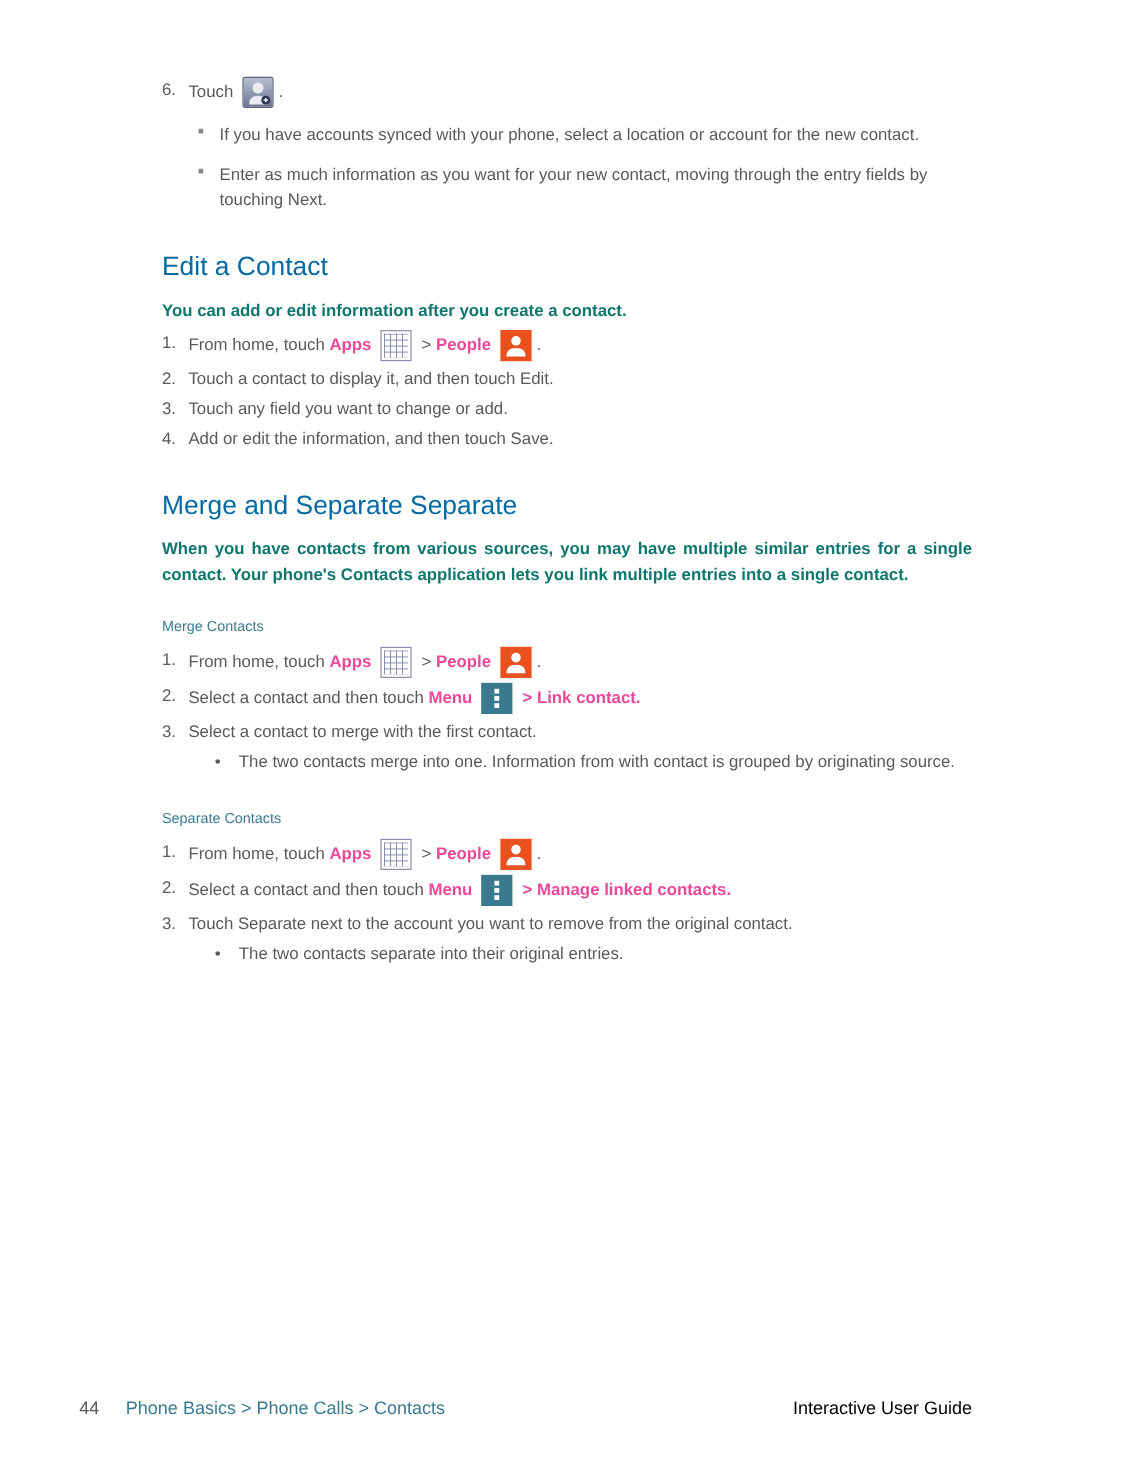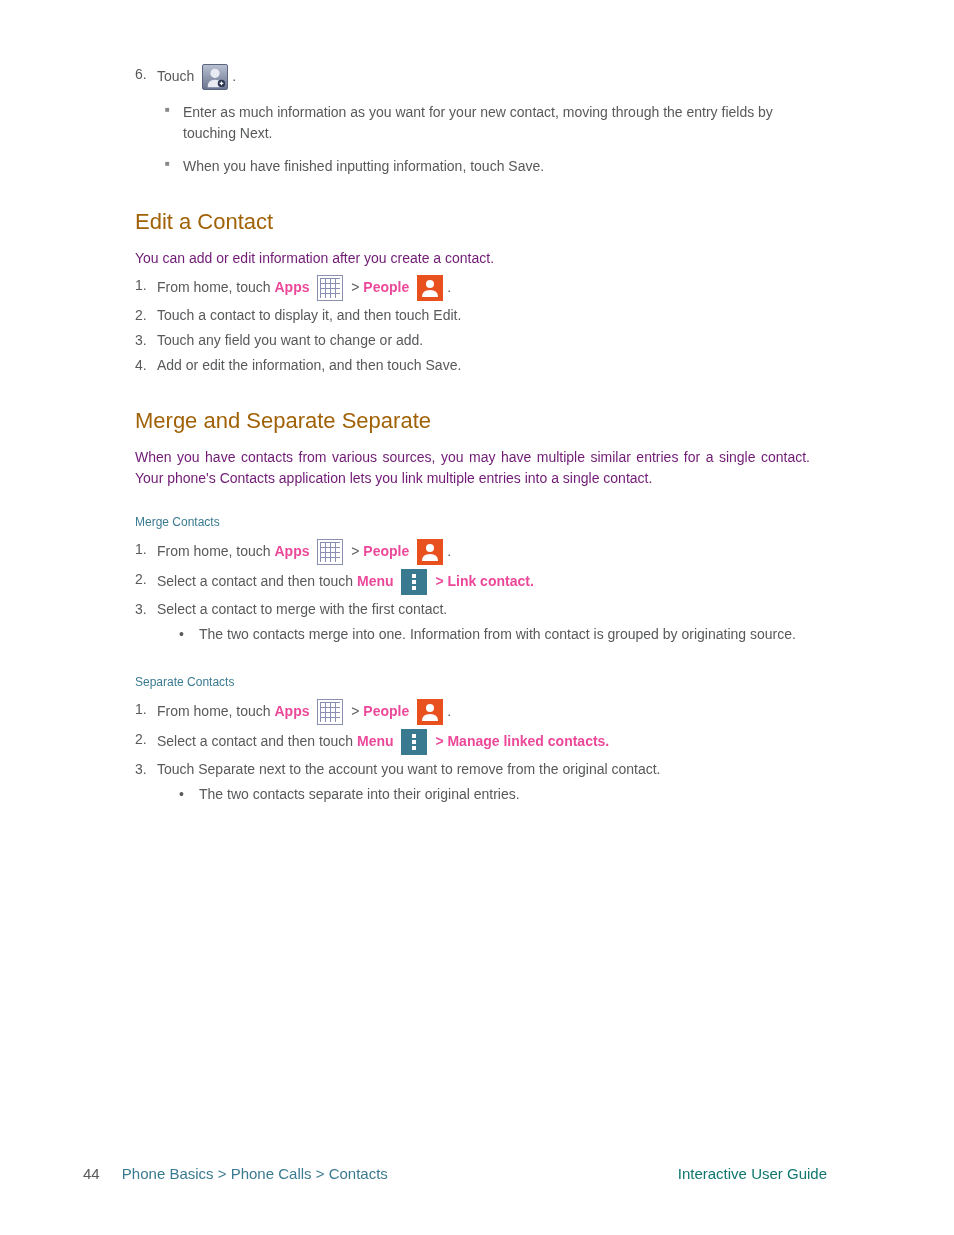--- a/index.html
+++ b/index.html
@@ -171,6 +171,7 @@
     </div>
 
     <ul class="bullet-list">
+      <li>If you have accounts synced with your phone, select a location or account for the new contact.</li>
       <li>Enter as much information as you want for your new contact, moving through the entry fields by touching Next.</li>
       <li>When you have finished inputting information, touch Save.</li>
     </ul>

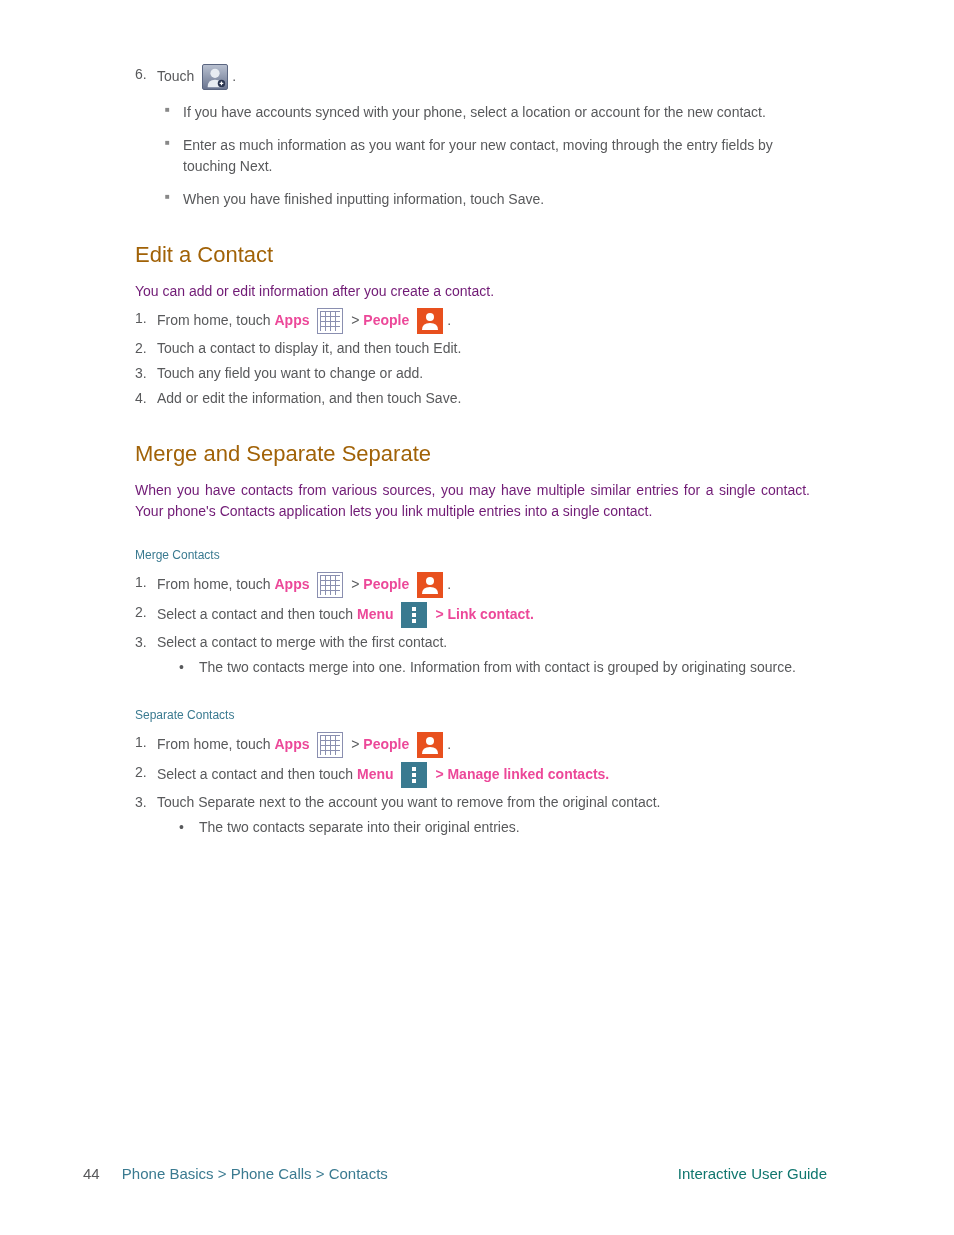--- a/index.html
+++ b/index.html
@@ -173,7 +173,6 @@
     <ul class="bullet-list">
       <li>If you have accounts synced with your phone, select a location or account for the new contact.</li>
       <li>Enter as much information as you want for your new contact, moving through the entry fields by touching Next.</li>
-      <li>When you have finished inputting information, touch Save.</li>
     </ul>
 
     <h2 class="section">Edit a Contact</h2>

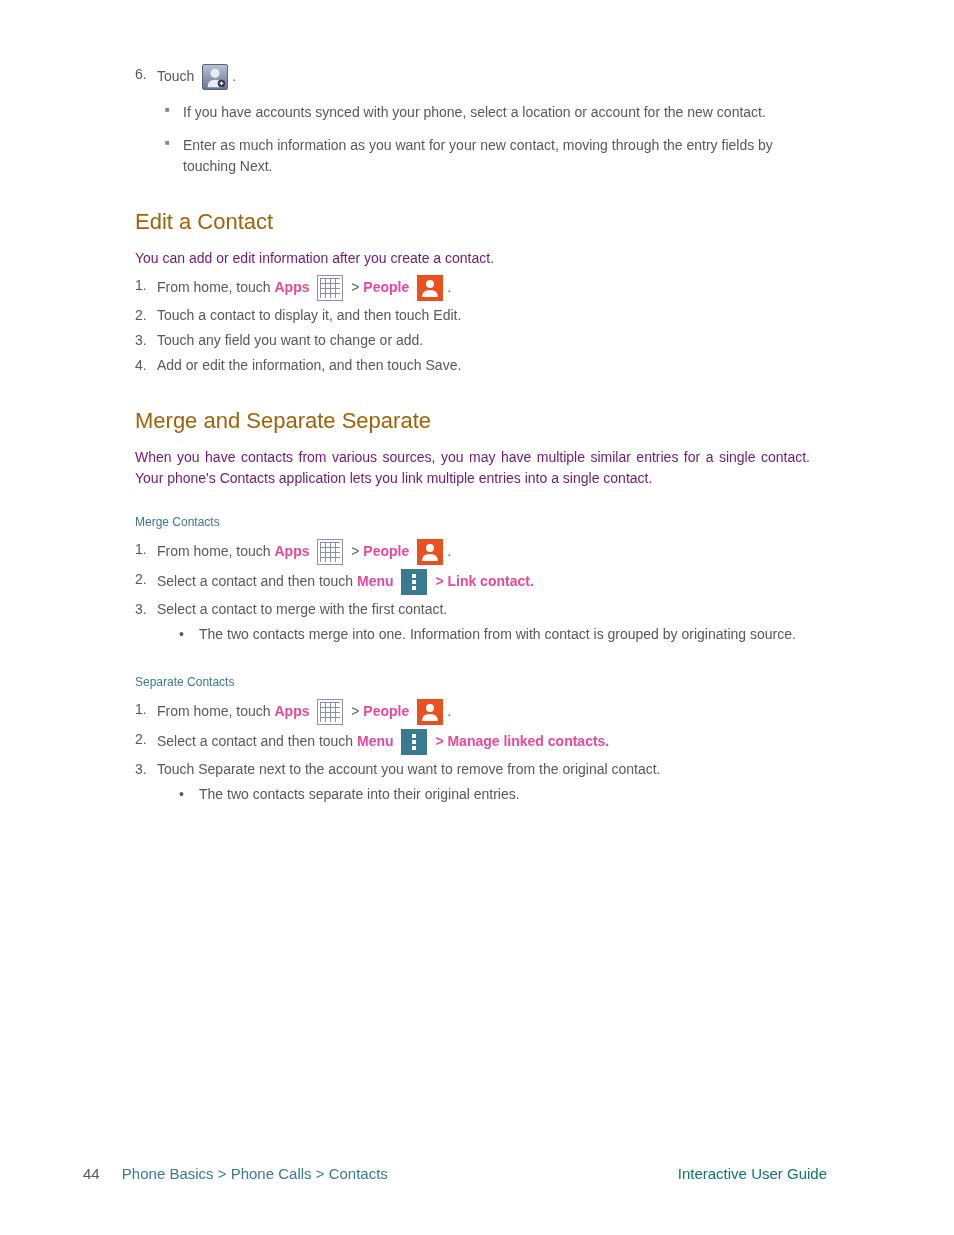--- a/index.html
+++ b/index.html
@@ -104,7 +104,7 @@
   h2.section {
     font-family: "Trebuchet MS", Arial, sans-serif;
     font-weight: normal;
-    color: #a16207;
+    color: #0369a1;
     font-size: 22px;
     margin: 28px 0 10px 0;
   }

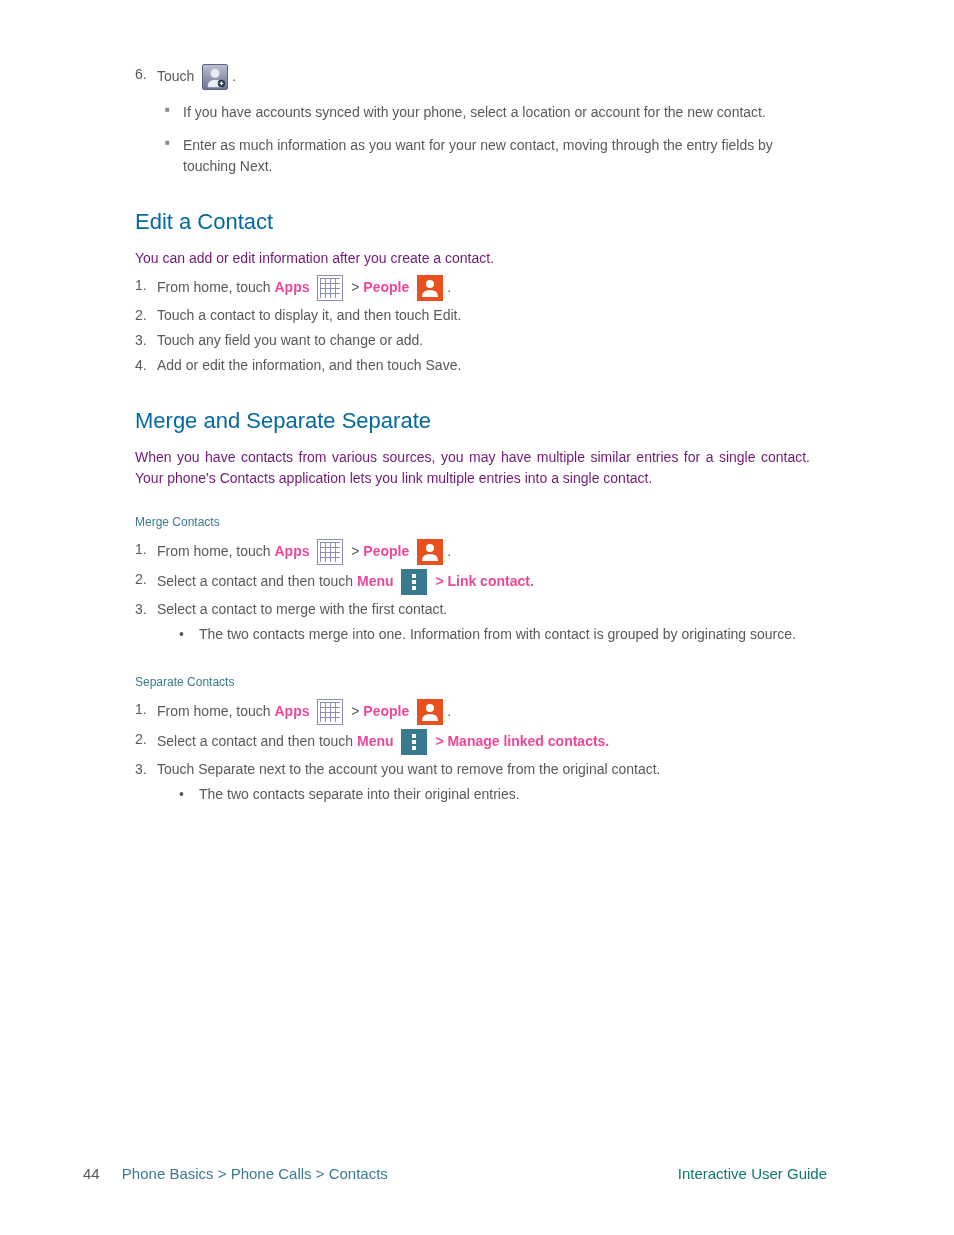--- a/index.html
+++ b/index.html
@@ -116,7 +116,7 @@
     margin: 24px 0 8px 0;
   }
   .bold { font-weight: bold; }
-  .para { margin: 6px 0; color: #701a75; text-align: justify;}
+  .para { margin: 6px 0; color: #0f766e; text-align: justify; font-weight: bold;}
   .substep {
     display: flex;
     margin: 4px 0 4px 22px;

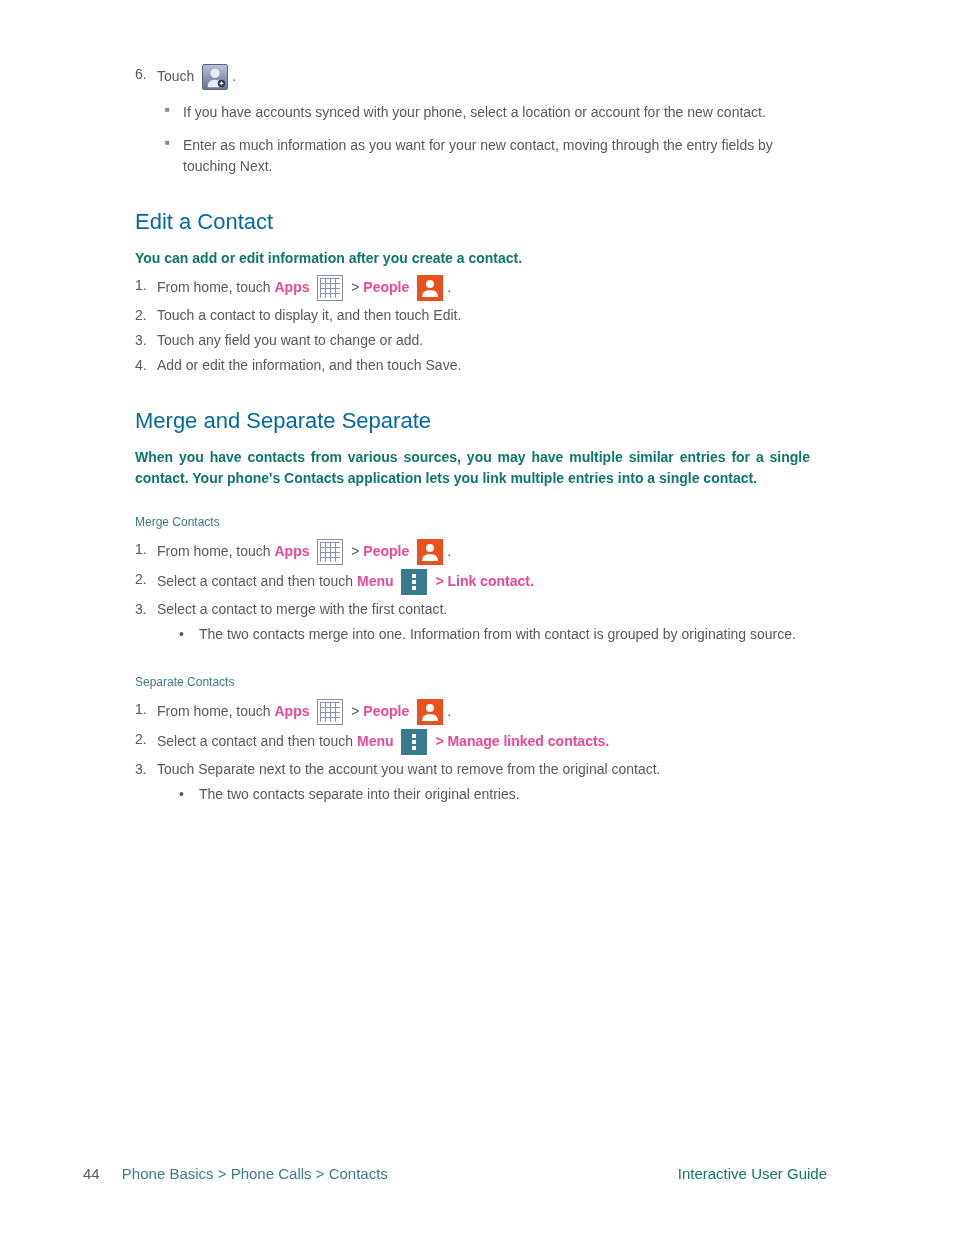--- a/index.html
+++ b/index.html
@@ -126,7 +126,7 @@
   .footer {
     position: absolute;
     bottom: 50px;
-    left: 17px; right: 0;
+    left: 0; right: 0;
     padding: 0 40px 0 66px;
     display: flex;
     justify-content: space-between;

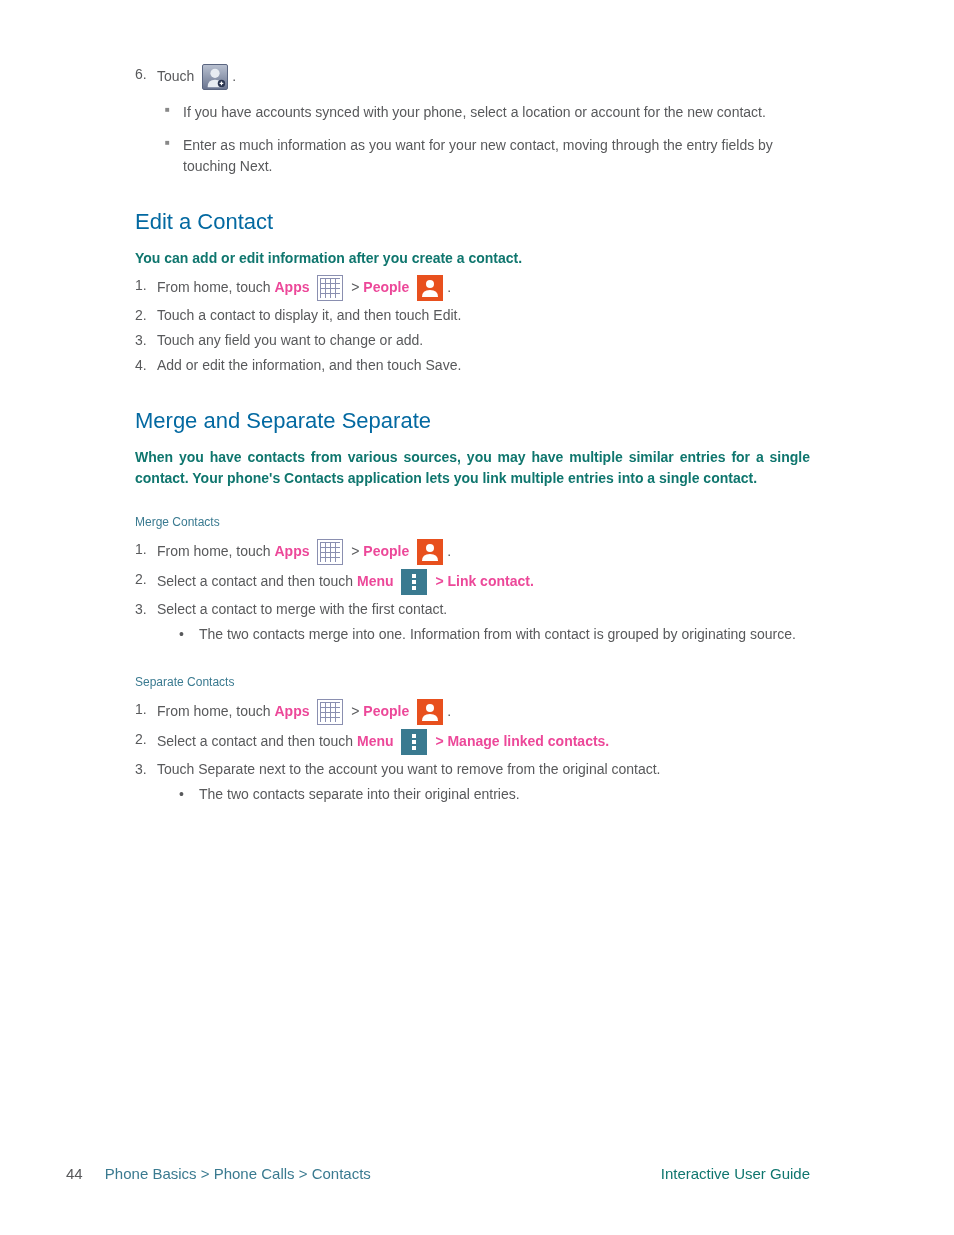--- a/index.html
+++ b/index.html
@@ -143,7 +143,7 @@
     margin-right: 18px;
   }
   .footer .right {
-    color: #0f766e;
+    color: #000000;
     font-family: "Trebuchet MS", Arial, sans-serif;
     font-size: 15px;
   }

